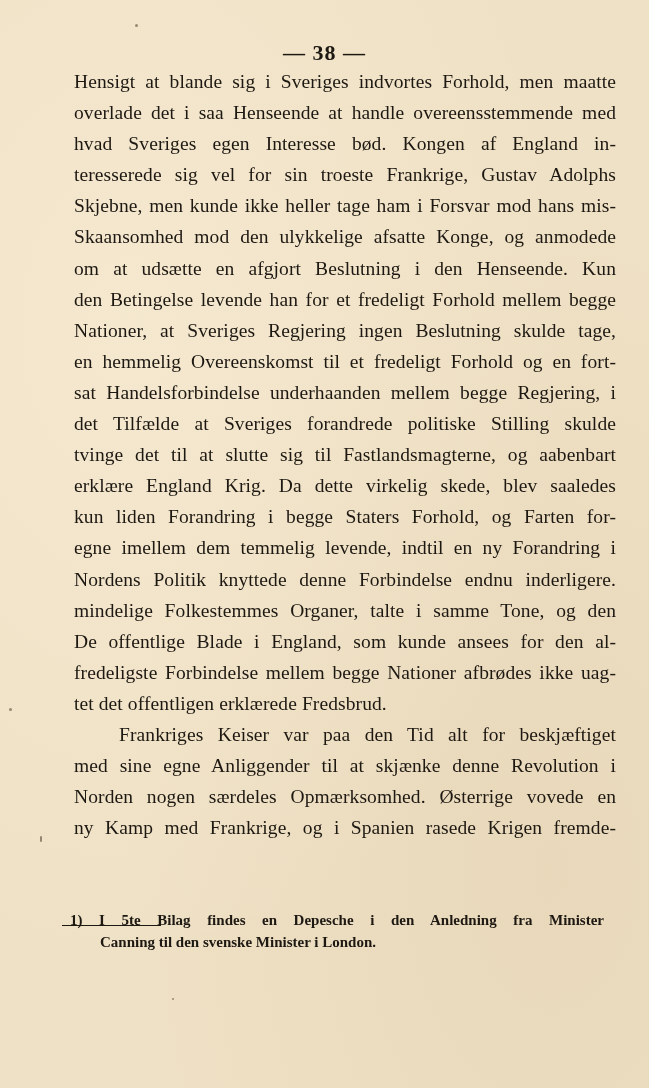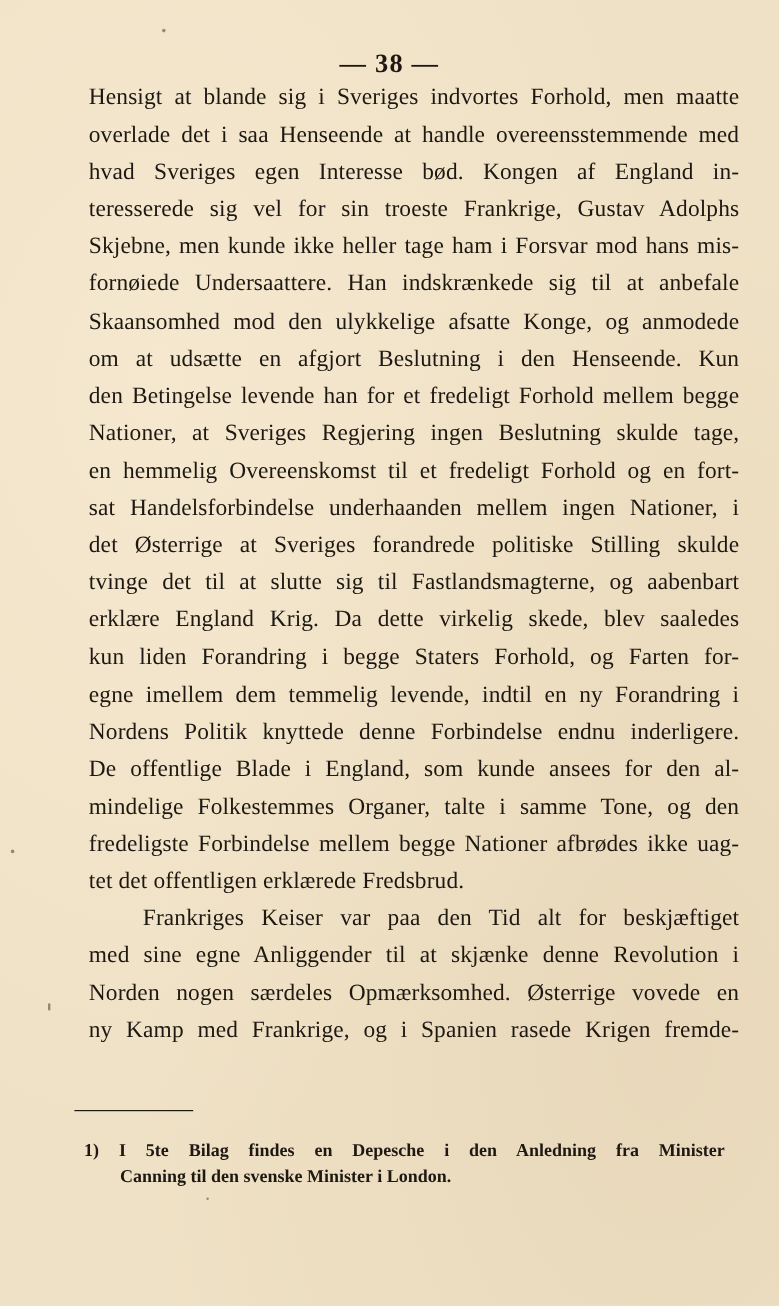--- a/index.html
+++ b/index.html
@@ -52,7 +52,6 @@
     <div class="line">hvad Sveriges egen Interesse bød. Kongen af England in-</div>
     <div class="line">teresserede sig vel for sin troeste Frankrige, Gustav Adolphs</div>
     <div class="line">Skjebne, men kunde ikke heller tage ham i Forsvar mod hans mis-</div>
-    <div class="line">fornøiede Undersaattere. Han indskrænkede sig til at anbefale</div>
     <div class="line">Skaansomhed mod den ulykkelige afsatte Konge, og anmodede</div>
     <div class="line">om at udsætte en afgjort Beslutning i den Henseende. Kun</div>
     <div class="line">den Betingelse levende han for et fredeligt Forhold mellem begge</div>

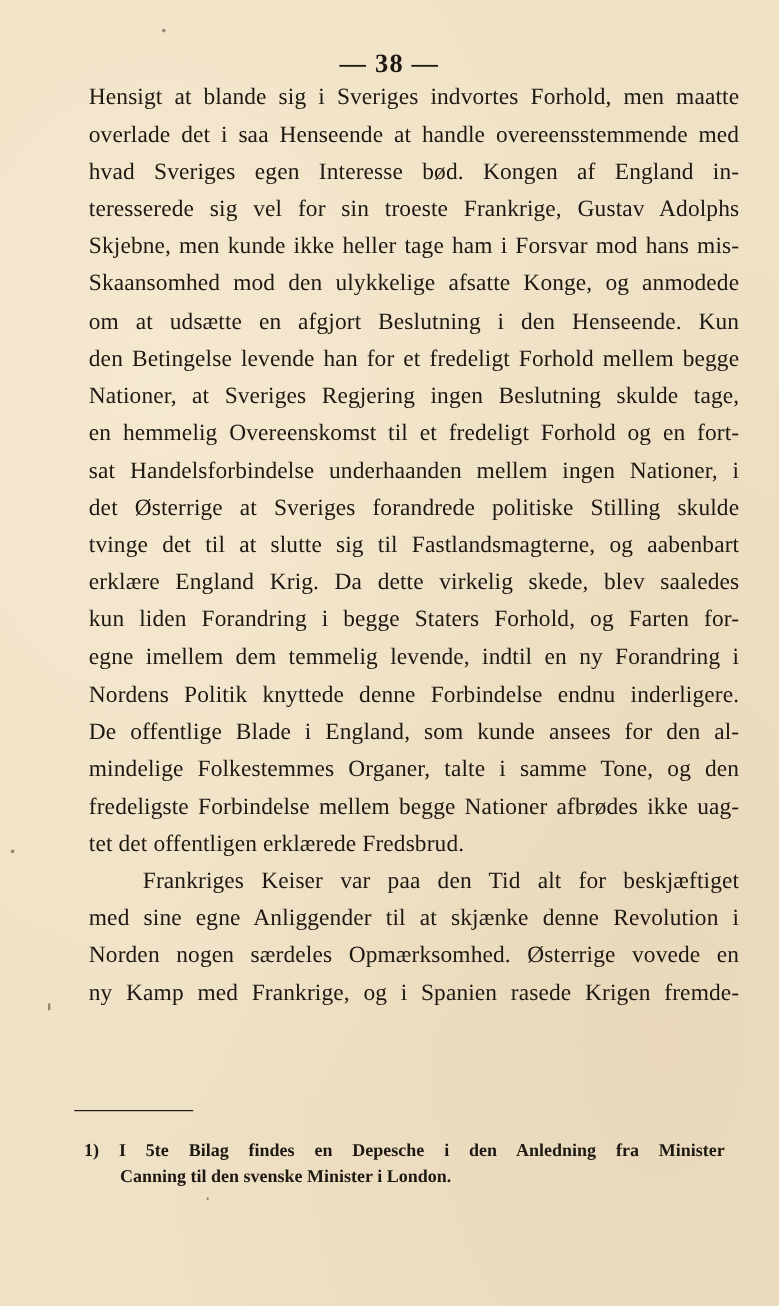--- a/index.html
+++ b/index.html
@@ -57,7 +57,7 @@
     <div class="line">den Betingelse levende han for et fredeligt Forhold mellem begge</div>
     <div class="line">Nationer, at Sveriges Regjering ingen Beslutning skulde tage,</div>
     <div class="line">en hemmelig Overeenskomst til et fredeligt Forhold og en fort-</div>
-    <div class="line">sat Handelsforbindelse underhaanden mellem ingen Nationer, i</div>
+    <div class="line">sat Handelsforbindelse underhaanden mellem begge Regjering, i</div>
     <div class="line">det Østerrige at Sveriges forandrede politiske Stilling skulde</div>
     <div class="line">tvinge det til at slutte sig til Fastlandsmagterne, og aabenbart</div>
     <div class="line">erklære England Krig. Da dette virkelig skede, blev saaledes</div>

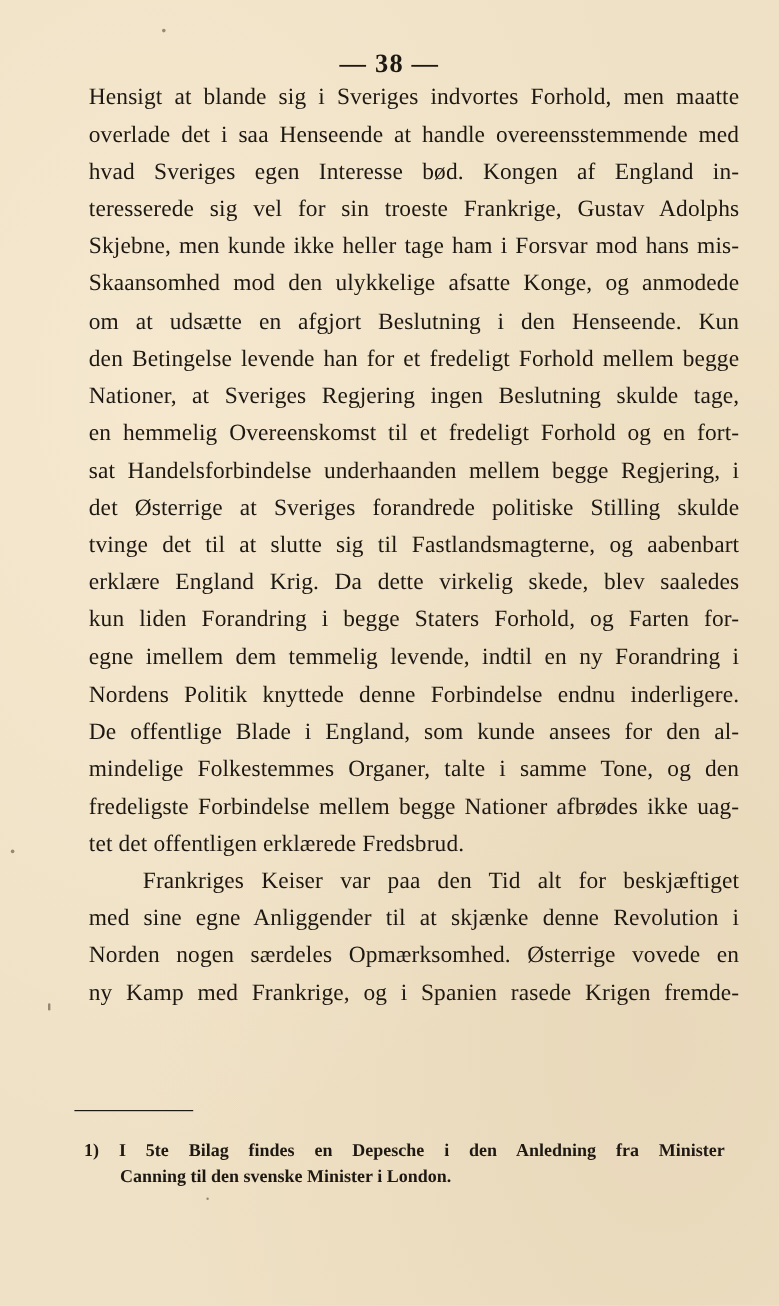--- a/index.html
+++ b/index.html
@@ -58,7 +58,7 @@
     <div class="line">Nationer, at Sveriges Regjering ingen Beslutning skulde tage,</div>
     <div class="line">en hemmelig Overeenskomst til et fredeligt Forhold og en fort-</div>
     <div class="line">sat Handelsforbindelse underhaanden mellem begge Regjering, i</div>
-    <div class="line">det Østerrige at Sveriges forandrede politiske Stilling skulde</div>
+    <div class="line">det Tilfælde at Sveriges forandrede politiske Stilling skulde</div>
     <div class="line">tvinge det til at slutte sig til Fastlandsmagterne, og aabenbart</div>
     <div class="line">erklære England Krig. Da dette virkelig skede, blev saaledes</div>
     <div class="line">kun liden Forandring i begge Staters Forhold, og Farten for-</div>

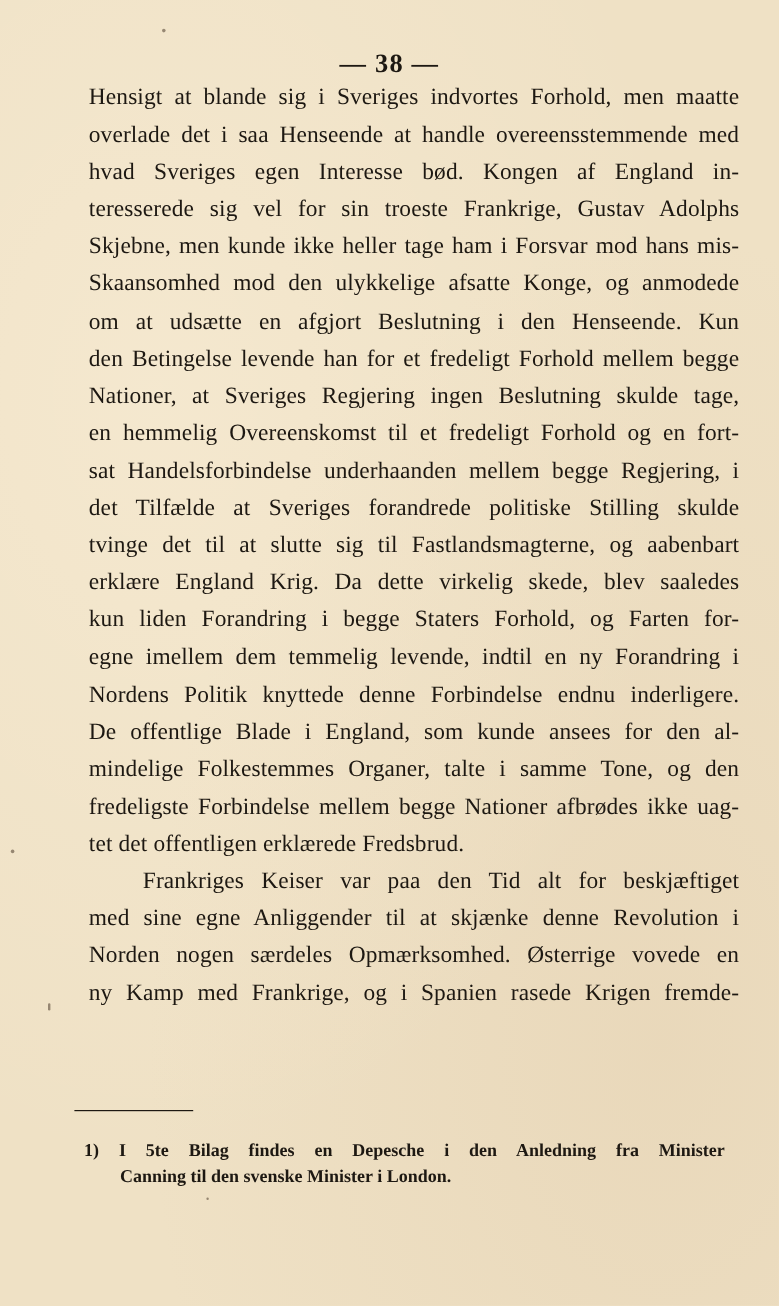--- a/index.html
+++ b/index.html
@@ -64,8 +64,8 @@
     <div class="line">kun liden Forandring i begge Staters Forhold, og Farten for-</div>
     <div class="line">egne imellem dem temmelig levende, indtil en ny Forandring i</div>
     <div class="line">Nordens Politik knyttede denne Forbindelse endnu inderligere.</div>
+    <div class="line">mindelige Folkestemmes Organer, talte i samme Tone, og den</div>
     <div class="line">De offentlige Blade i England, som kunde ansees for den al-</div>
-    <div class="line">mindelige Folkestemmes Organer, talte i samme Tone, og den</div>
     <div class="line">fredeligste Forbindelse mellem begge Nationer afbrødes ikke uag-</div>
     <div class="line last">tet det offentligen erklærede Fredsbrud.</div>
     <div class="line indent">Frankriges Keiser var paa den Tid alt for beskjæftiget</div>

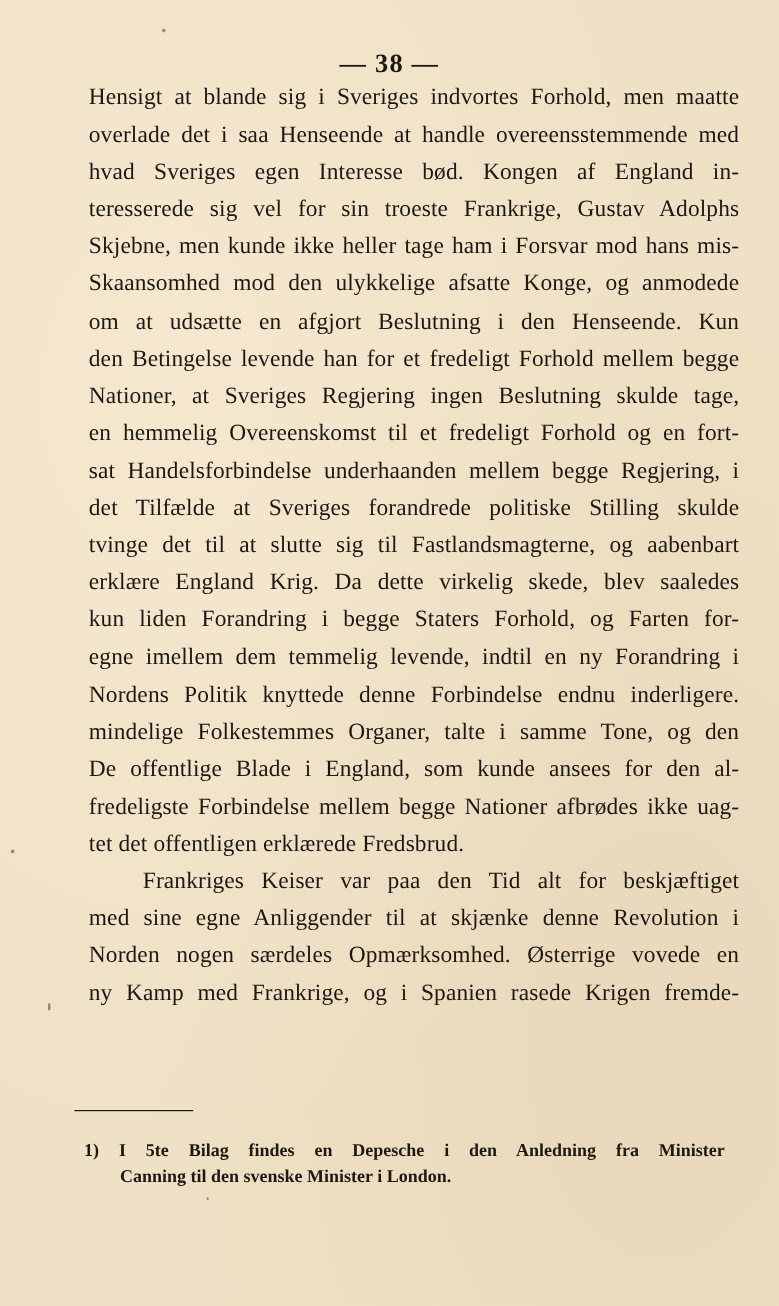--- a/index.html
+++ b/index.html
@@ -32,7 +32,7 @@
     position: absolute; left: 62px; top: 925px; width: 99px; height: 0;
     border-top: 1.5px solid #1d1812;
   }
-  .footnotes { position: absolute; left: 70px; top: 948px; width: 534px; }
+  .footnotes { position: absolute; left: 70px; top: 909px; width: 534px; }
   .fn-line {
     font-family: "Liberation Serif", serif; font-size: 15px; line-height: 22px; height: 22px;
     white-space: nowrap; text-align: justify; text-align-last: justify; font-weight: bold;

